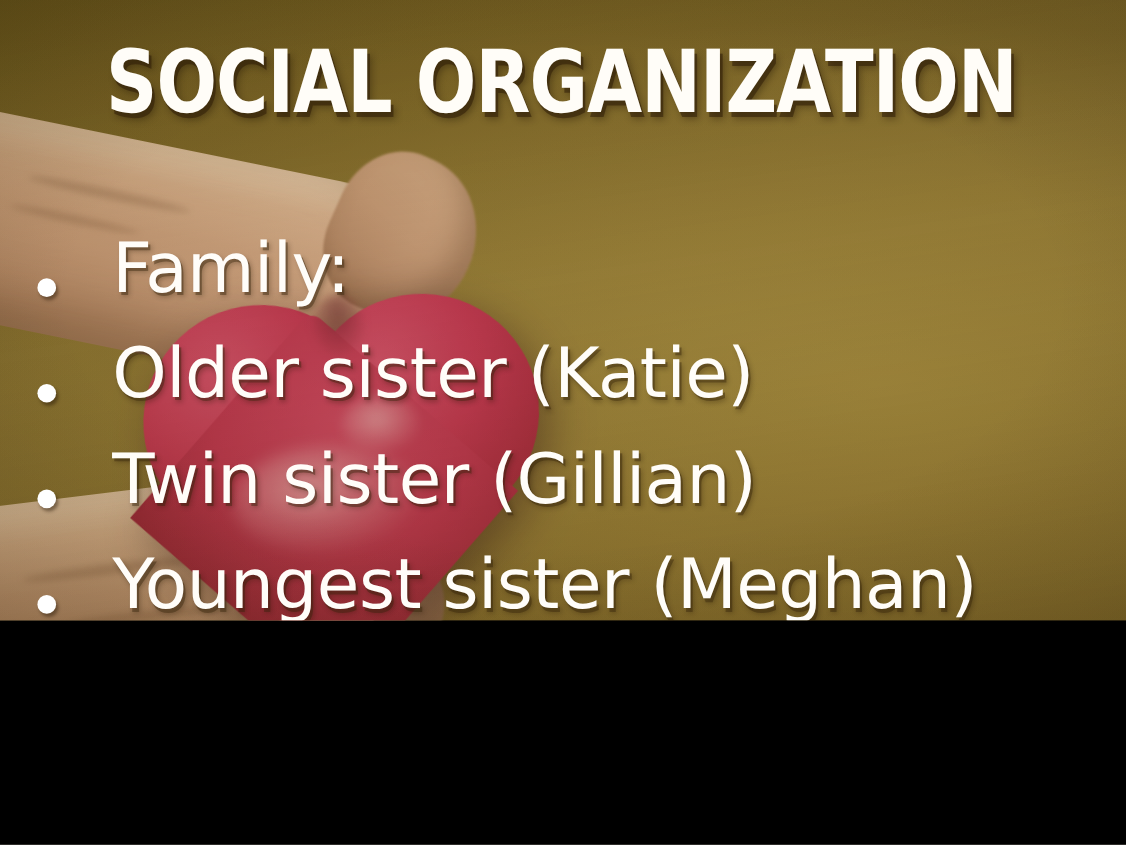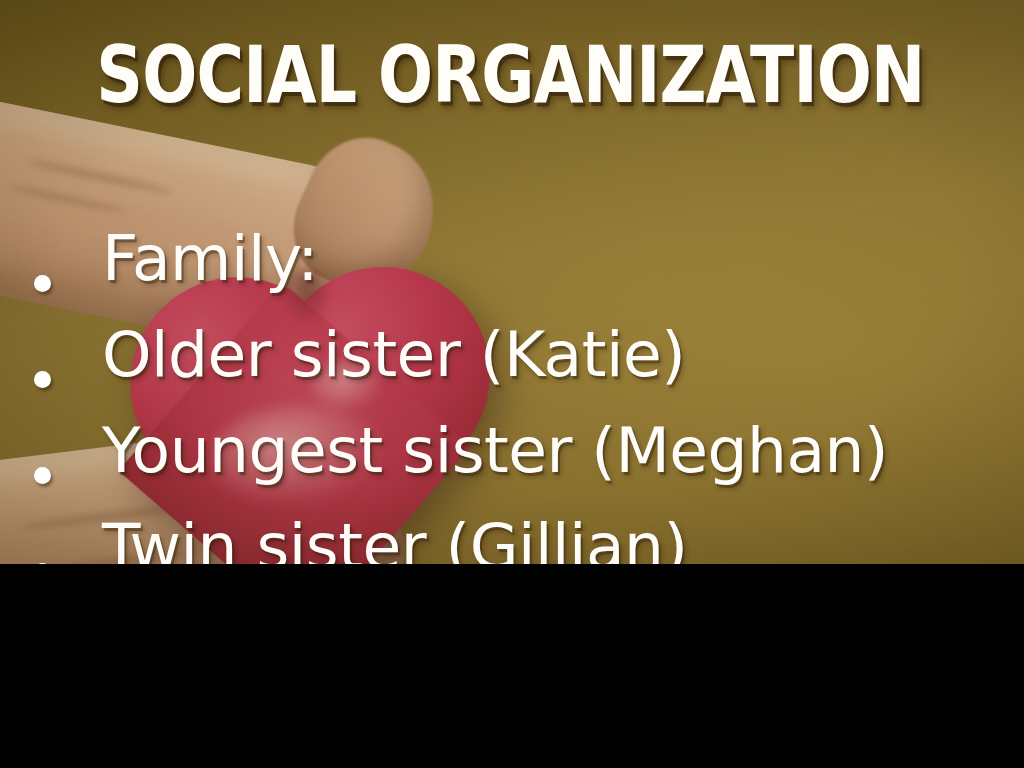--- a/index.html
+++ b/index.html
@@ -204,7 +204,7 @@
   }
   .bullet-row {
     display: flex;
-    align-items: flex-end;
+    align-items: center;
     height: 96px;
   }
   .bullet-dot {

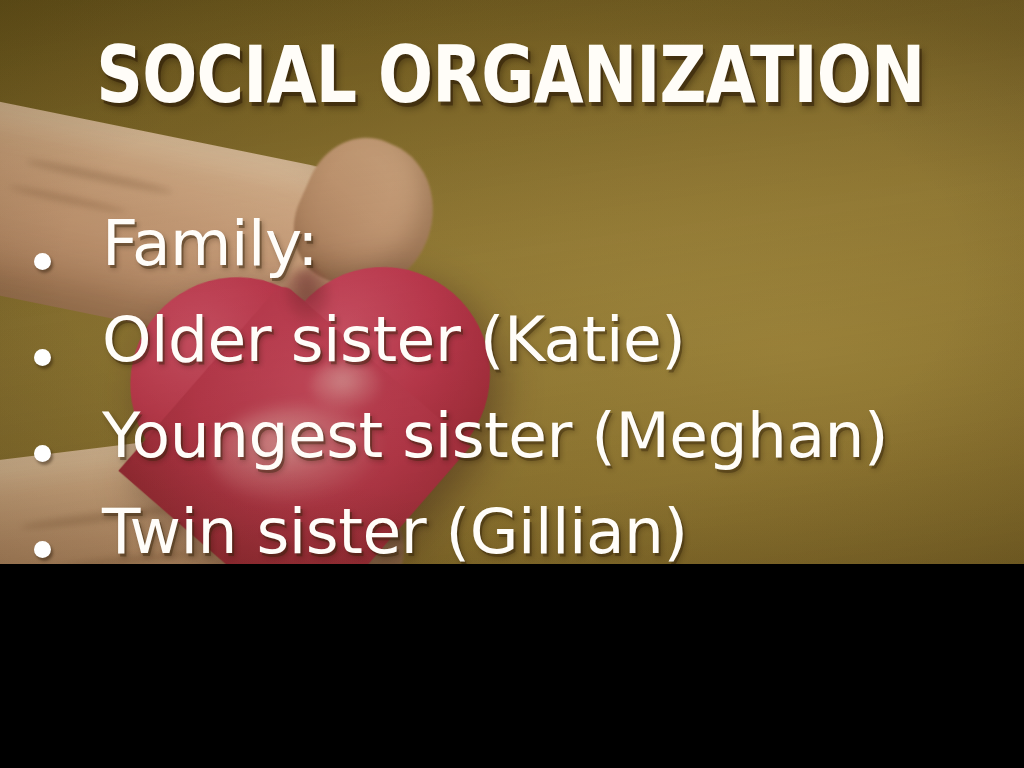--- a/index.html
+++ b/index.html
@@ -282,14 +282,14 @@
 
     <div class="bullet-row">
       <span class="bullet-dot"></span>
+      <span class="bullet-text">Twin sister (Gillian)</span>
+    </div>
+
+    <div class="bullet-row">
+      <span class="bullet-dot"></span>
       <span class="bullet-text">Youngest sister (Meghan)</span>
     </div>
 
-    <div class="bullet-row">
-      <span class="bullet-dot"></span>
-      <span class="bullet-text">Twin sister (Gillian)</span>
-    </div>
-
   </div>
 
 </div>

